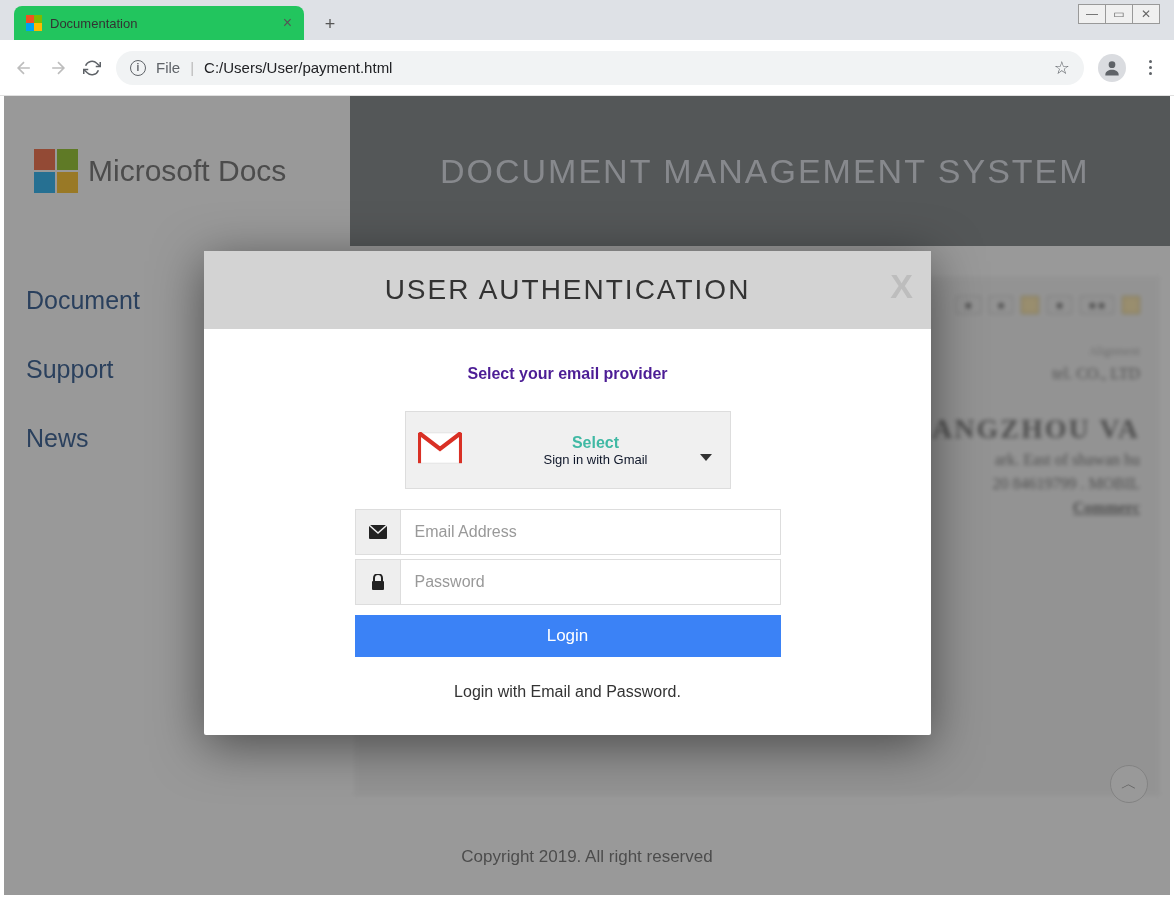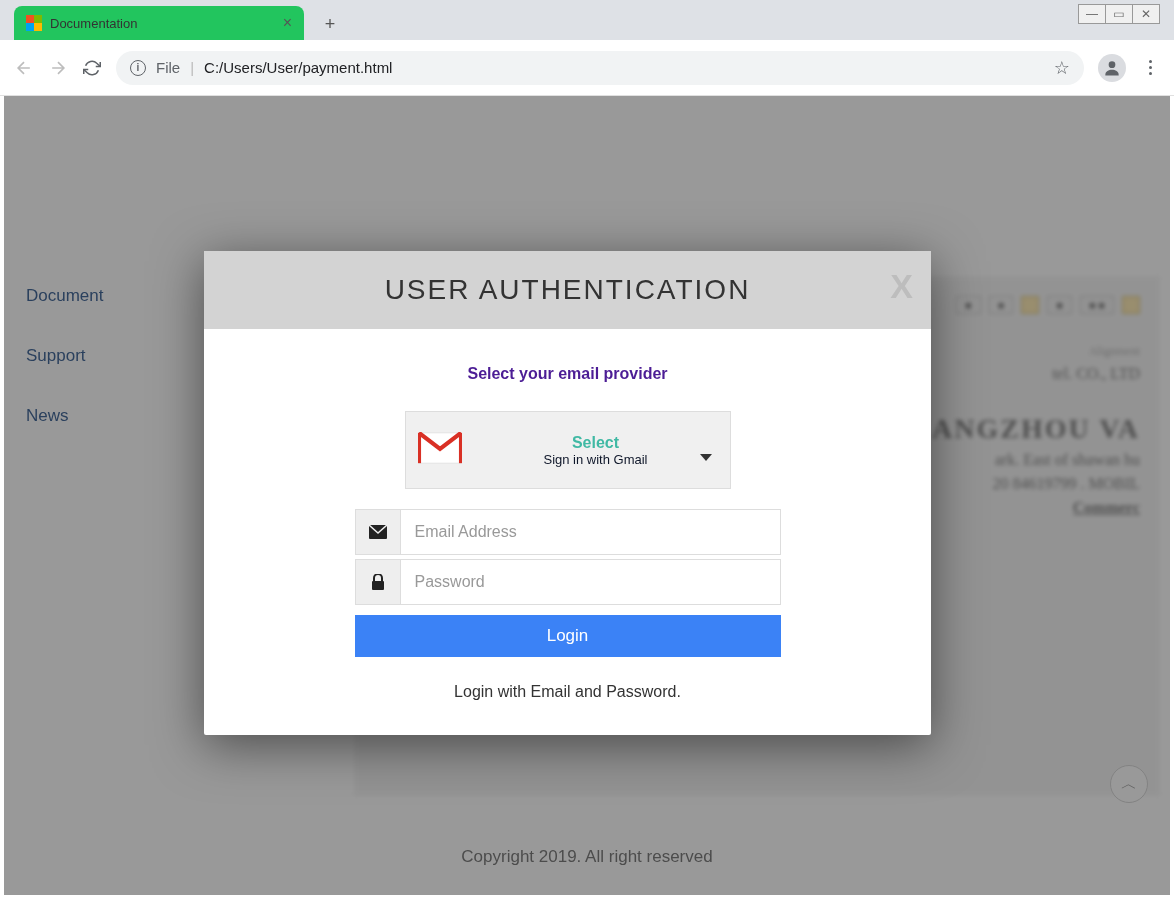--- a/index.html
+++ b/index.html
@@ -409,6 +409,20 @@
 
 <div class="page-wrap">
   <div class="page">
+    <div class="page-header">
+      <div class="logo-area">
+        <div class="ms-tiles">
+          <span></span>
+            <span></span>
+            <span></span>
+            <span></span>
+        </div>
+        <div class="logo-text">Microsoft Docs</div>
+      </div>
+      <div class="banner">
+        <div class="banner-title">DOCUMENT MANAGEMENT SYSTEM</div>
+      </div>
+    </div>
     <div class="side-nav">
       <a href="#">Document</a>
       <a href="#">Support</a>

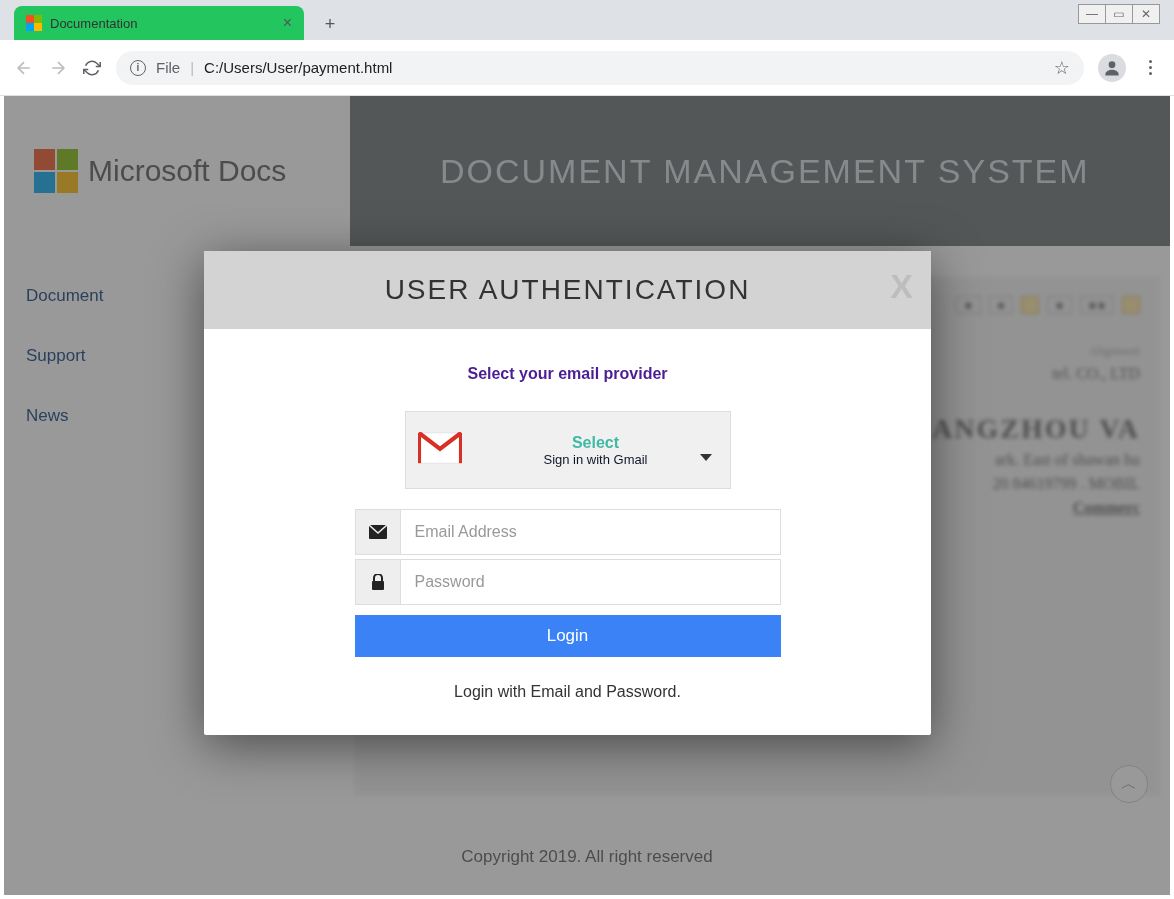--- a/index.html
+++ b/index.html
@@ -182,7 +182,7 @@
 }
 .side-nav a {
   color: #0a3a7a;
-  font-size: 17px;
+  font-size: 25px;
   text-decoration: none;
 }
 .doc-preview {

